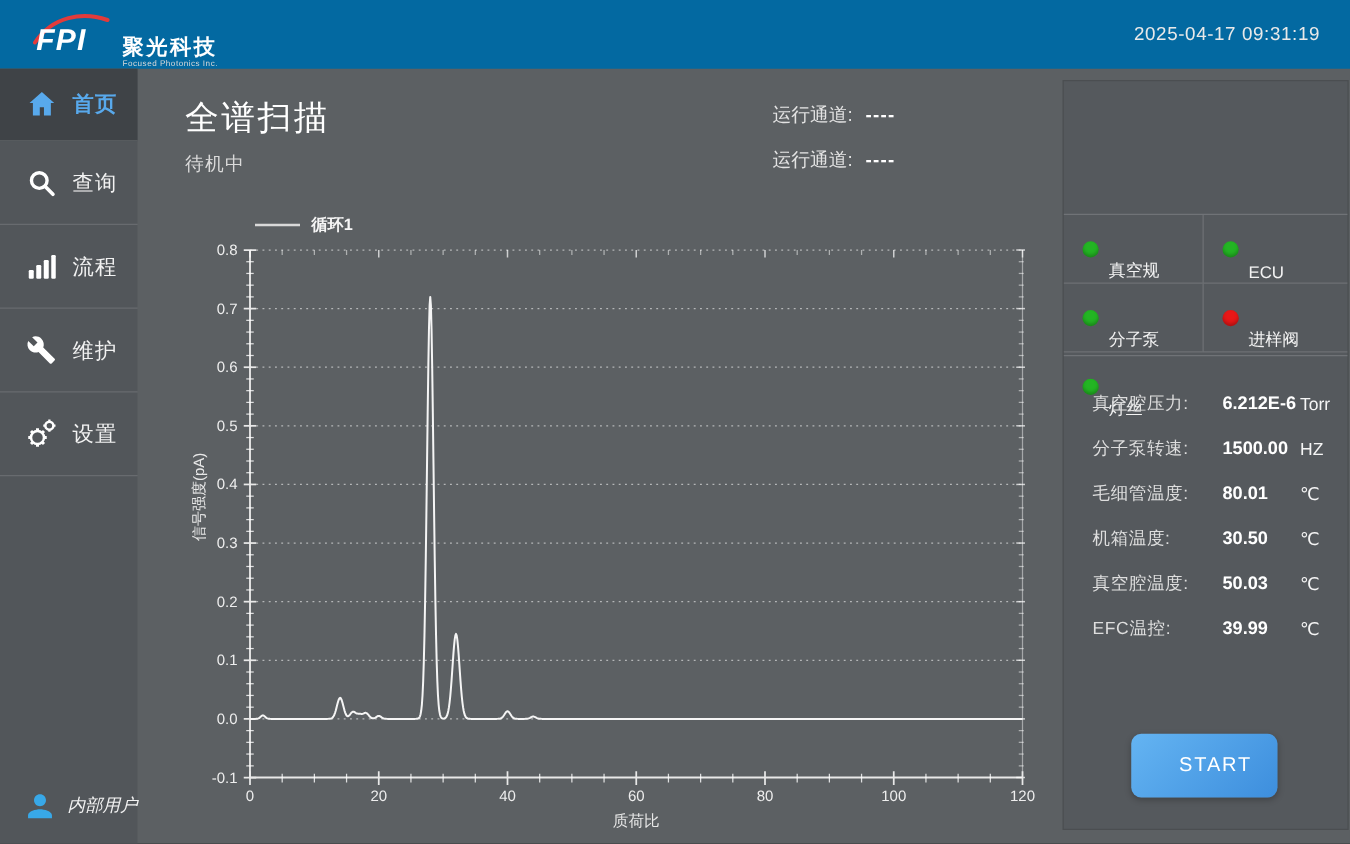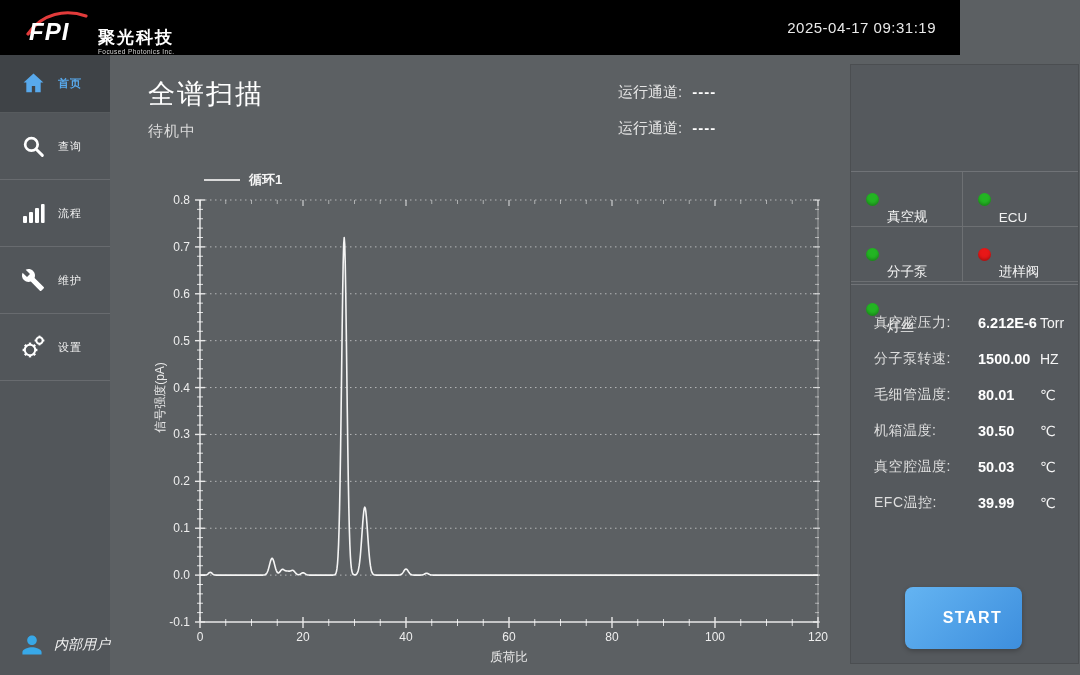--- a/index.html
+++ b/index.html
@@ -7,7 +7,7 @@
          font-family:"Liberation Sans","DejaVu Sans",sans-serif;color:#f0f0f0;}
 
   
-  .topbar{position:absolute;left:0;top:0;width:960px;height:55px;background:#000000;}
+  .topbar{position:absolute;left:0;top:0;width:1080px;height:55px;background:#0369a1;}
   .logo{position:absolute;left:26px;top:7px;display:flex;align-items:flex-start;}
   .logo-mark{position:relative;width:62px;height:40px;}
   .brand-block{margin-left:10px;margin-top:6px;}

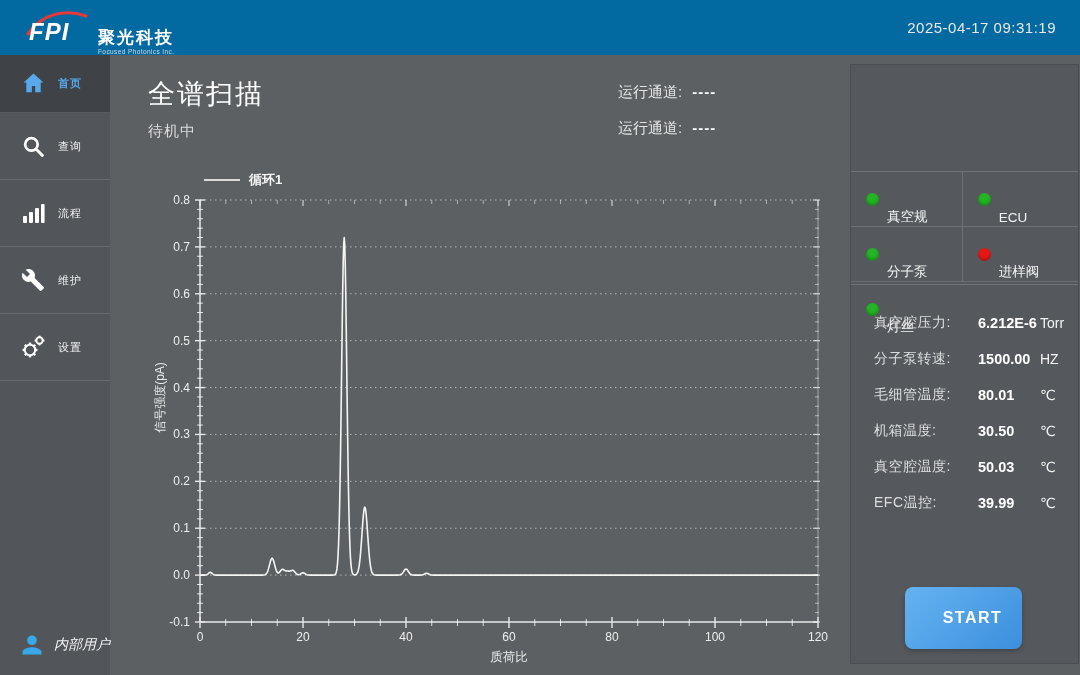--- a/index.html
+++ b/index.html
@@ -22,7 +22,7 @@
             border-bottom:1px solid rgba(255,255,255,.13);}
   .nav-item:first-child{height:57px;}
   .nav-item .nicon{margin-left:20px;width:26px;height:26px;display:flex;align-items:center;justify-content:center;}
-  .nav-item .nlabel{margin-left:12px;font-size:11px;color:#f2f2f2;letter-spacing:1px;}
+  .nav-item .nlabel{margin-left:12px;font-size:17px;color:#f2f2f2;letter-spacing:1px;}
   .nav-item.active{background:#3f4347;}
   .nav-item.active .nlabel{color:#58a9ec;font-weight:bold;}
   .user-block{position:absolute;left:0;bottom:16px;width:110px;display:flex;align-items:center;font-style:italic;}

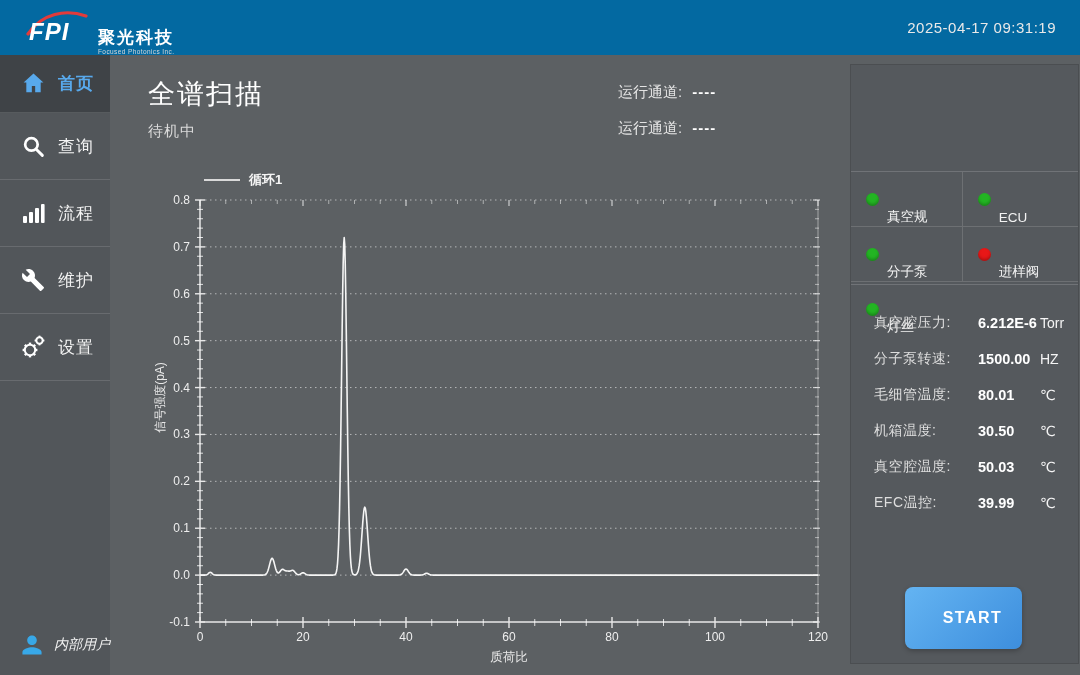--- a/index.html
+++ b/index.html
@@ -64,9 +64,9 @@
   .read-label{width:104px;margin-left:23px;color:#dedede;letter-spacing:.5px;}
   .read-value{width:62px;color:#ffffff;font-weight:bold;font-size:14.5px;}
   .read-unit{color:#f5f5f5;}
-  .start-btn{position:absolute;left:54px;top:522px;width:117px;height:62px;border:none;border-radius:8px;
+  .start-btn{position:absolute;left:54px;top:522px;width:117px;height:51px;border:none;border-radius:8px;
              background:linear-gradient(135deg,#64b4f2 0%,#3d8edd 100%);color:#ffffff;font-size:16px;
-             font-weight:bold;letter-spacing:1.5px;cursor:pointer;
+             font-weight:normal;letter-spacing:1.5px;cursor:pointer;
              font-family:"Liberation Sans","DejaVu Sans",sans-serif;box-shadow:0 2px 5px rgba(0,0,0,.25);padding-left:24px;}
   svg text{font-family:"Liberation Sans","DejaVu Sans",sans-serif;}
 </style>

